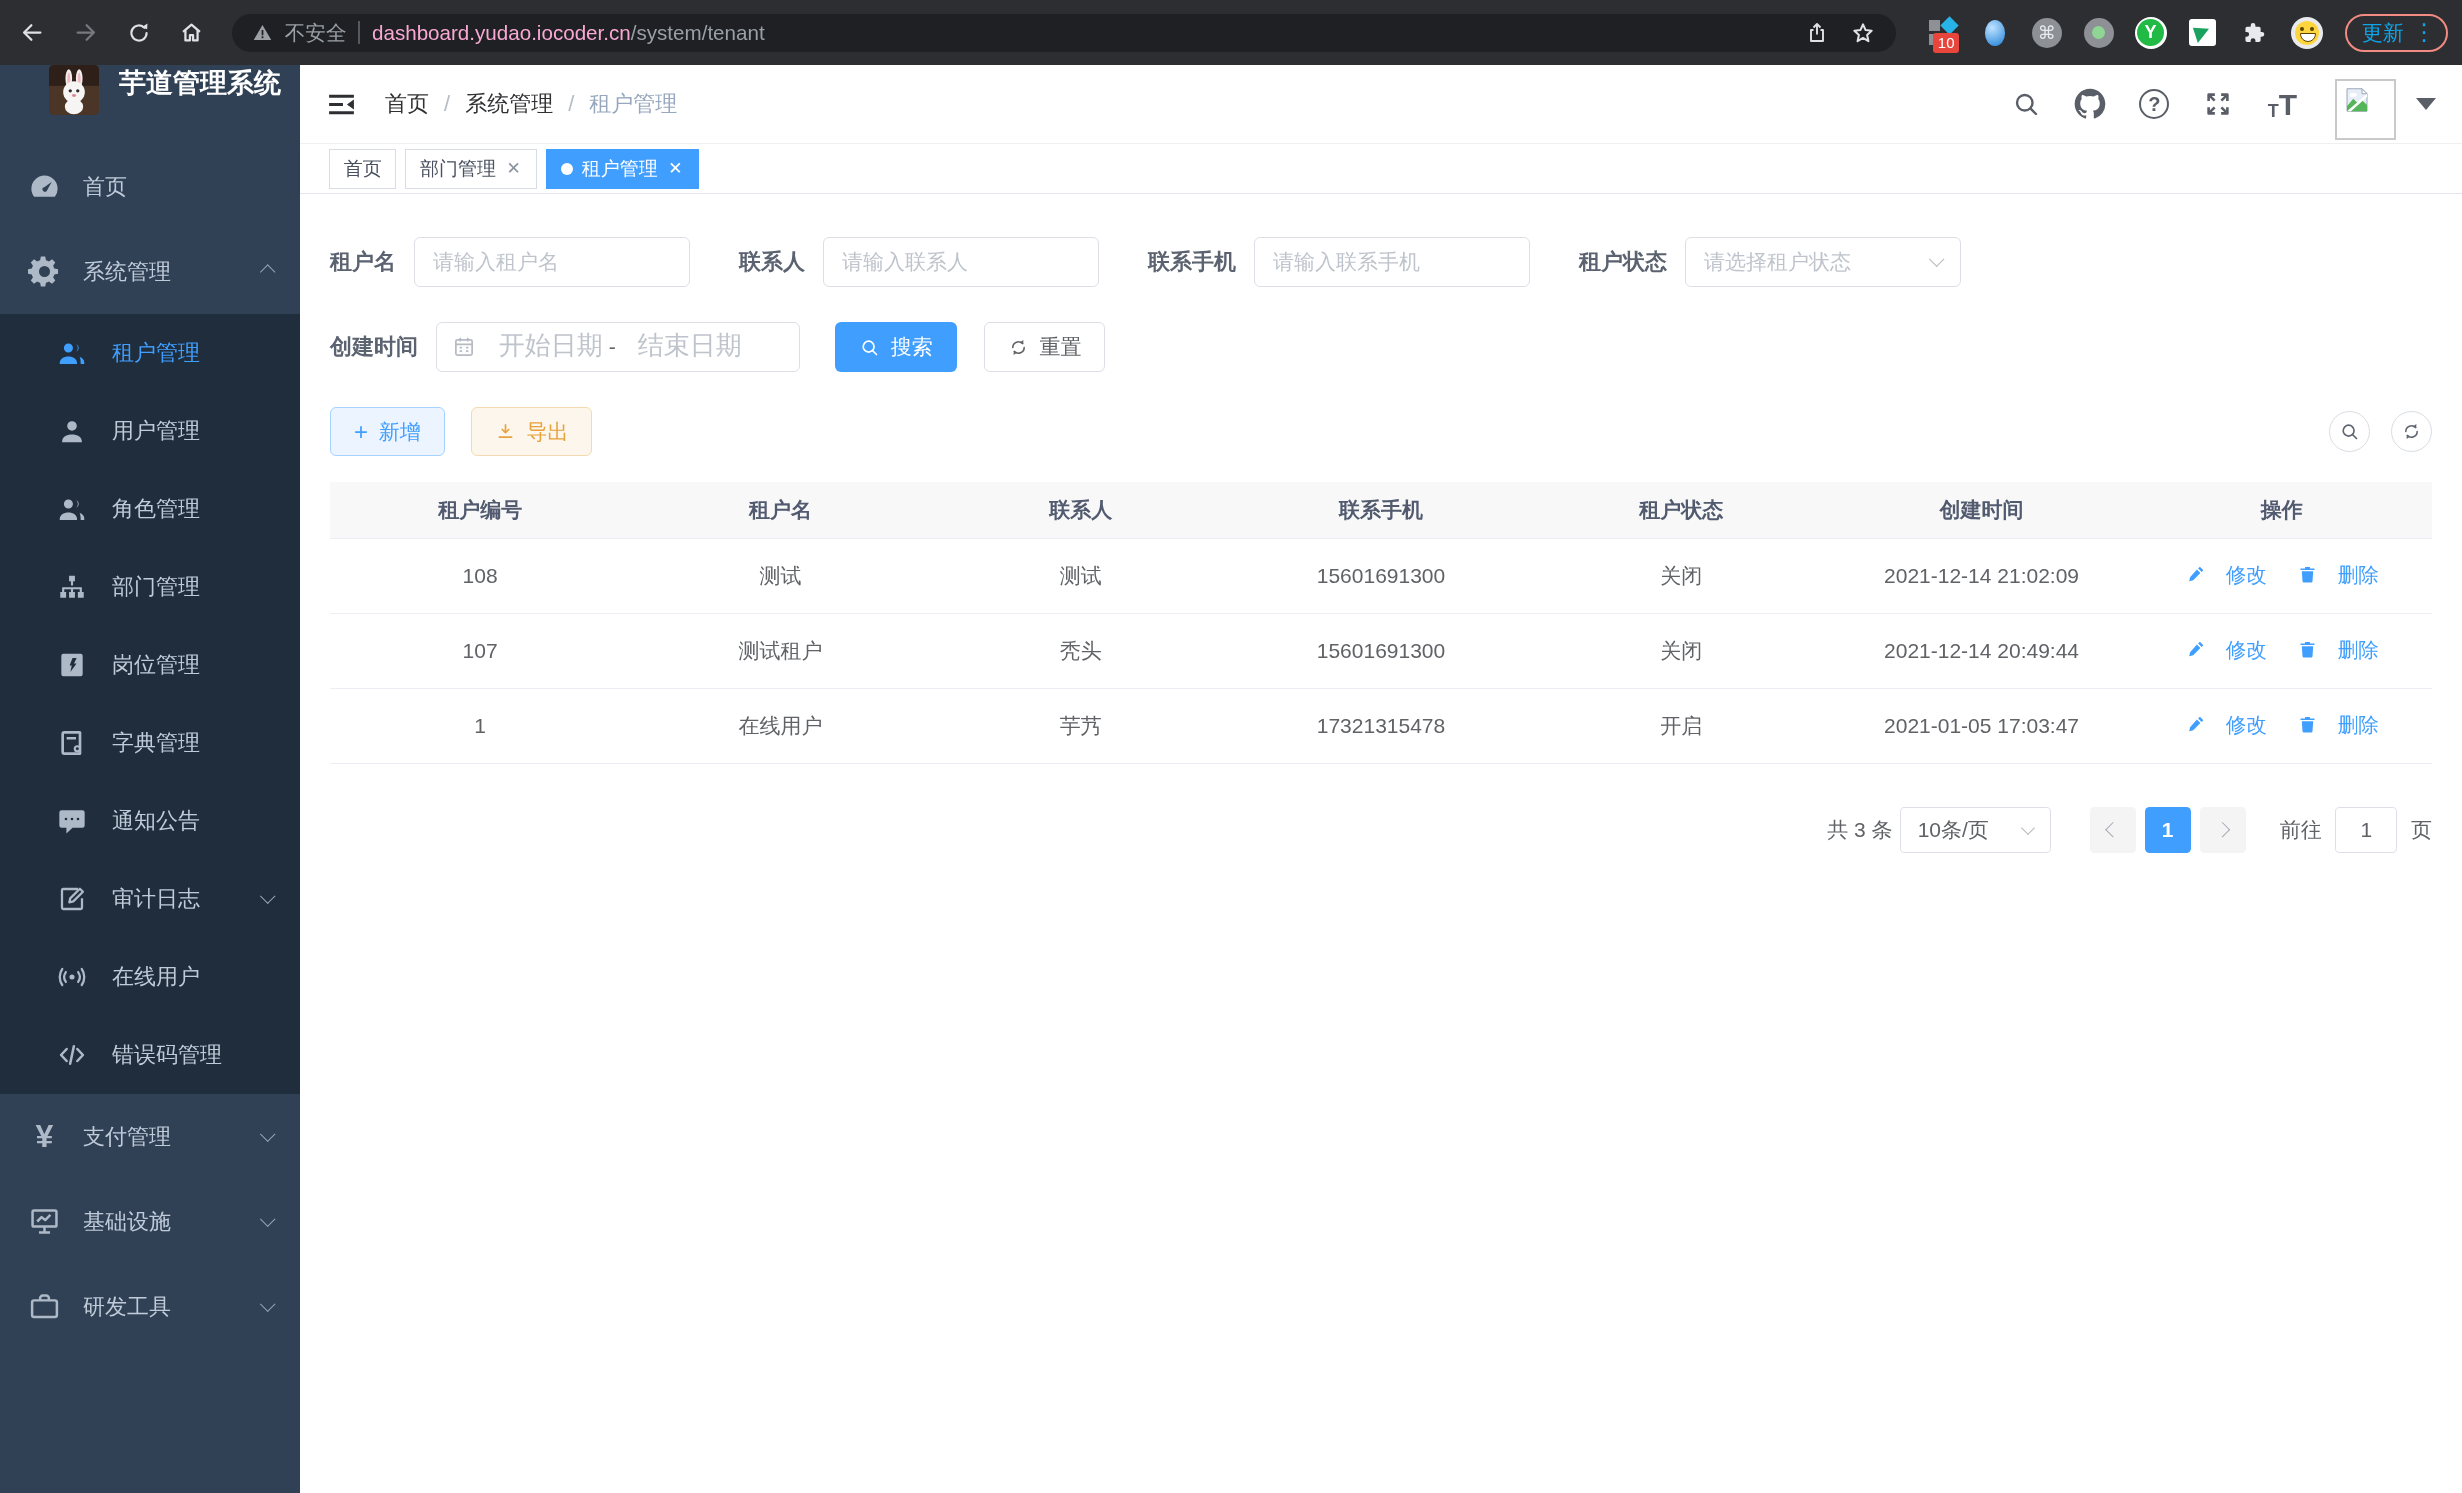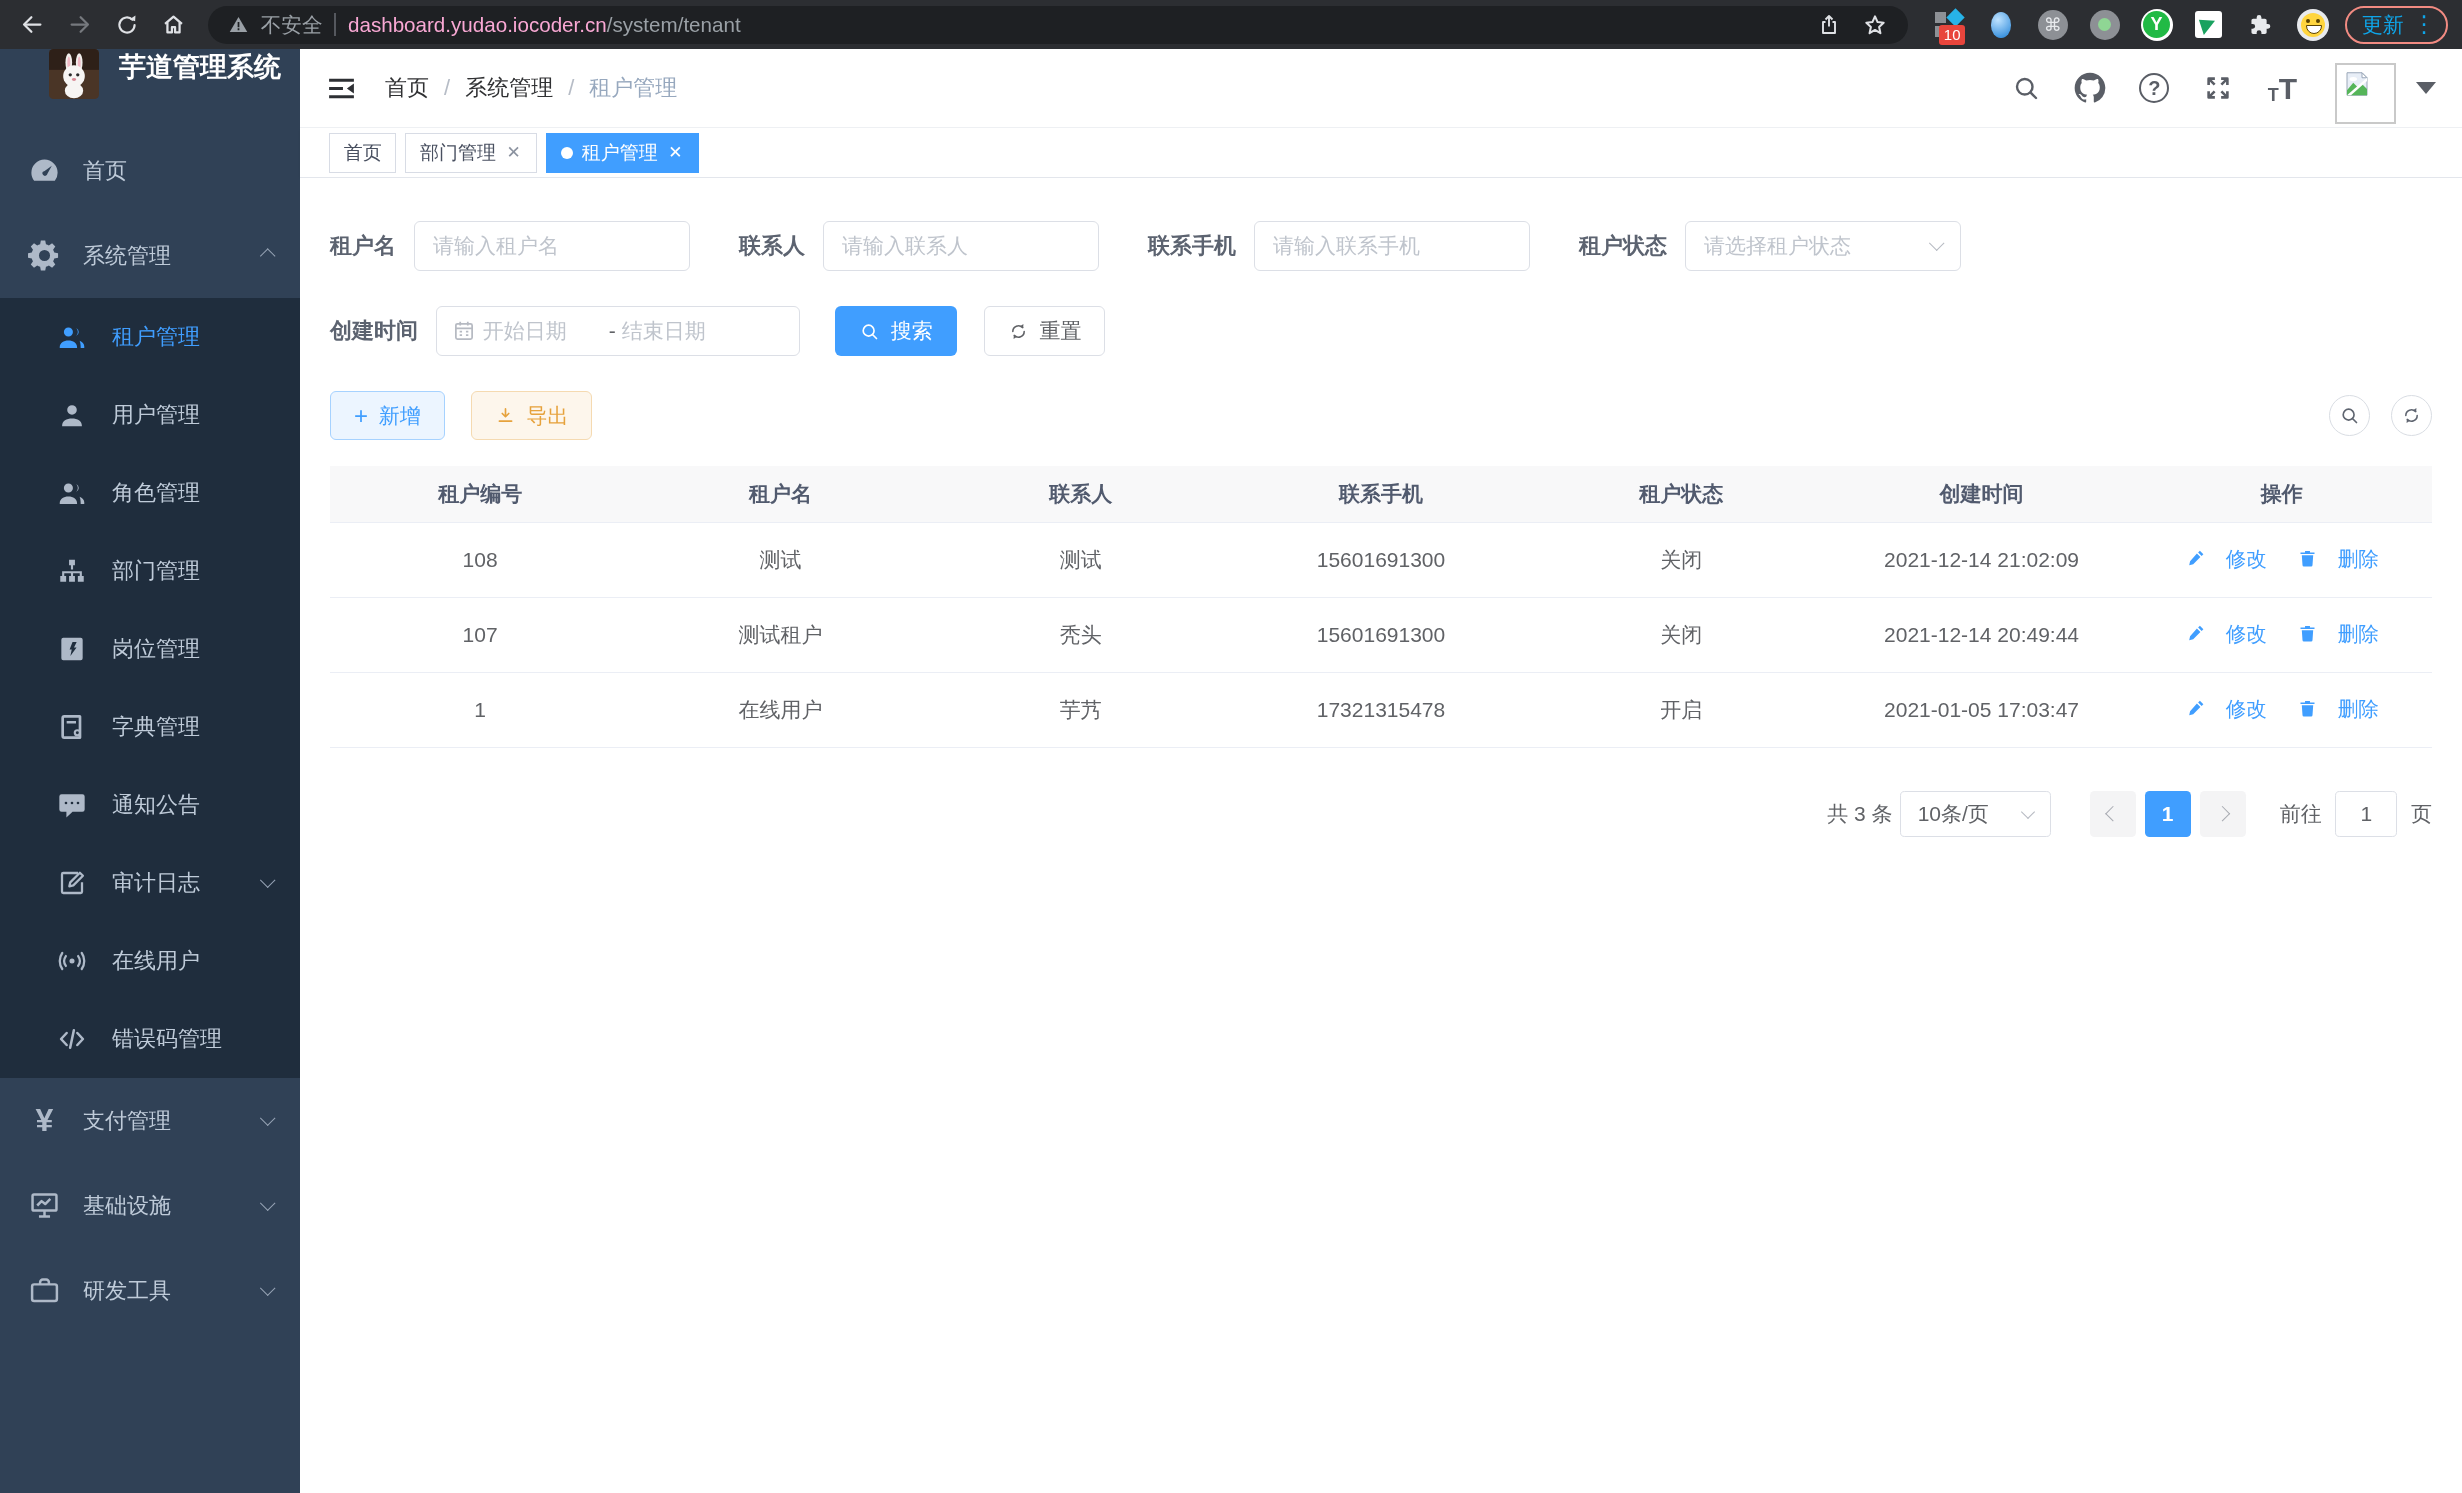--- a/index.html
+++ b/index.html
@@ -13,7 +13,7 @@
   .chv.right{transform:rotate(-45deg)}
 
   
-  .browser{height:49px;background:#2c2e32;display:flex;align-items:center;padding:0 10.7px;gap:3px}
+  .browser{height:65px;background:#2c2e32;display:flex;align-items:center;padding:0 10.7px;gap:9px}
   .b-ic{width:44px;height:44px;display:flex;align-items:center;justify-content:center;color:#dfe1e5}
   .b-ic.dim{color:#76797e}
   .omnibox{flex:1;max-width:1728px;height:38px;margin:0 9px;background:#1e2023;border-radius:19px;display:flex;align-items:center;padding:0 20px;gap:12px;font-size:20.6px;color:#9aa0a6}

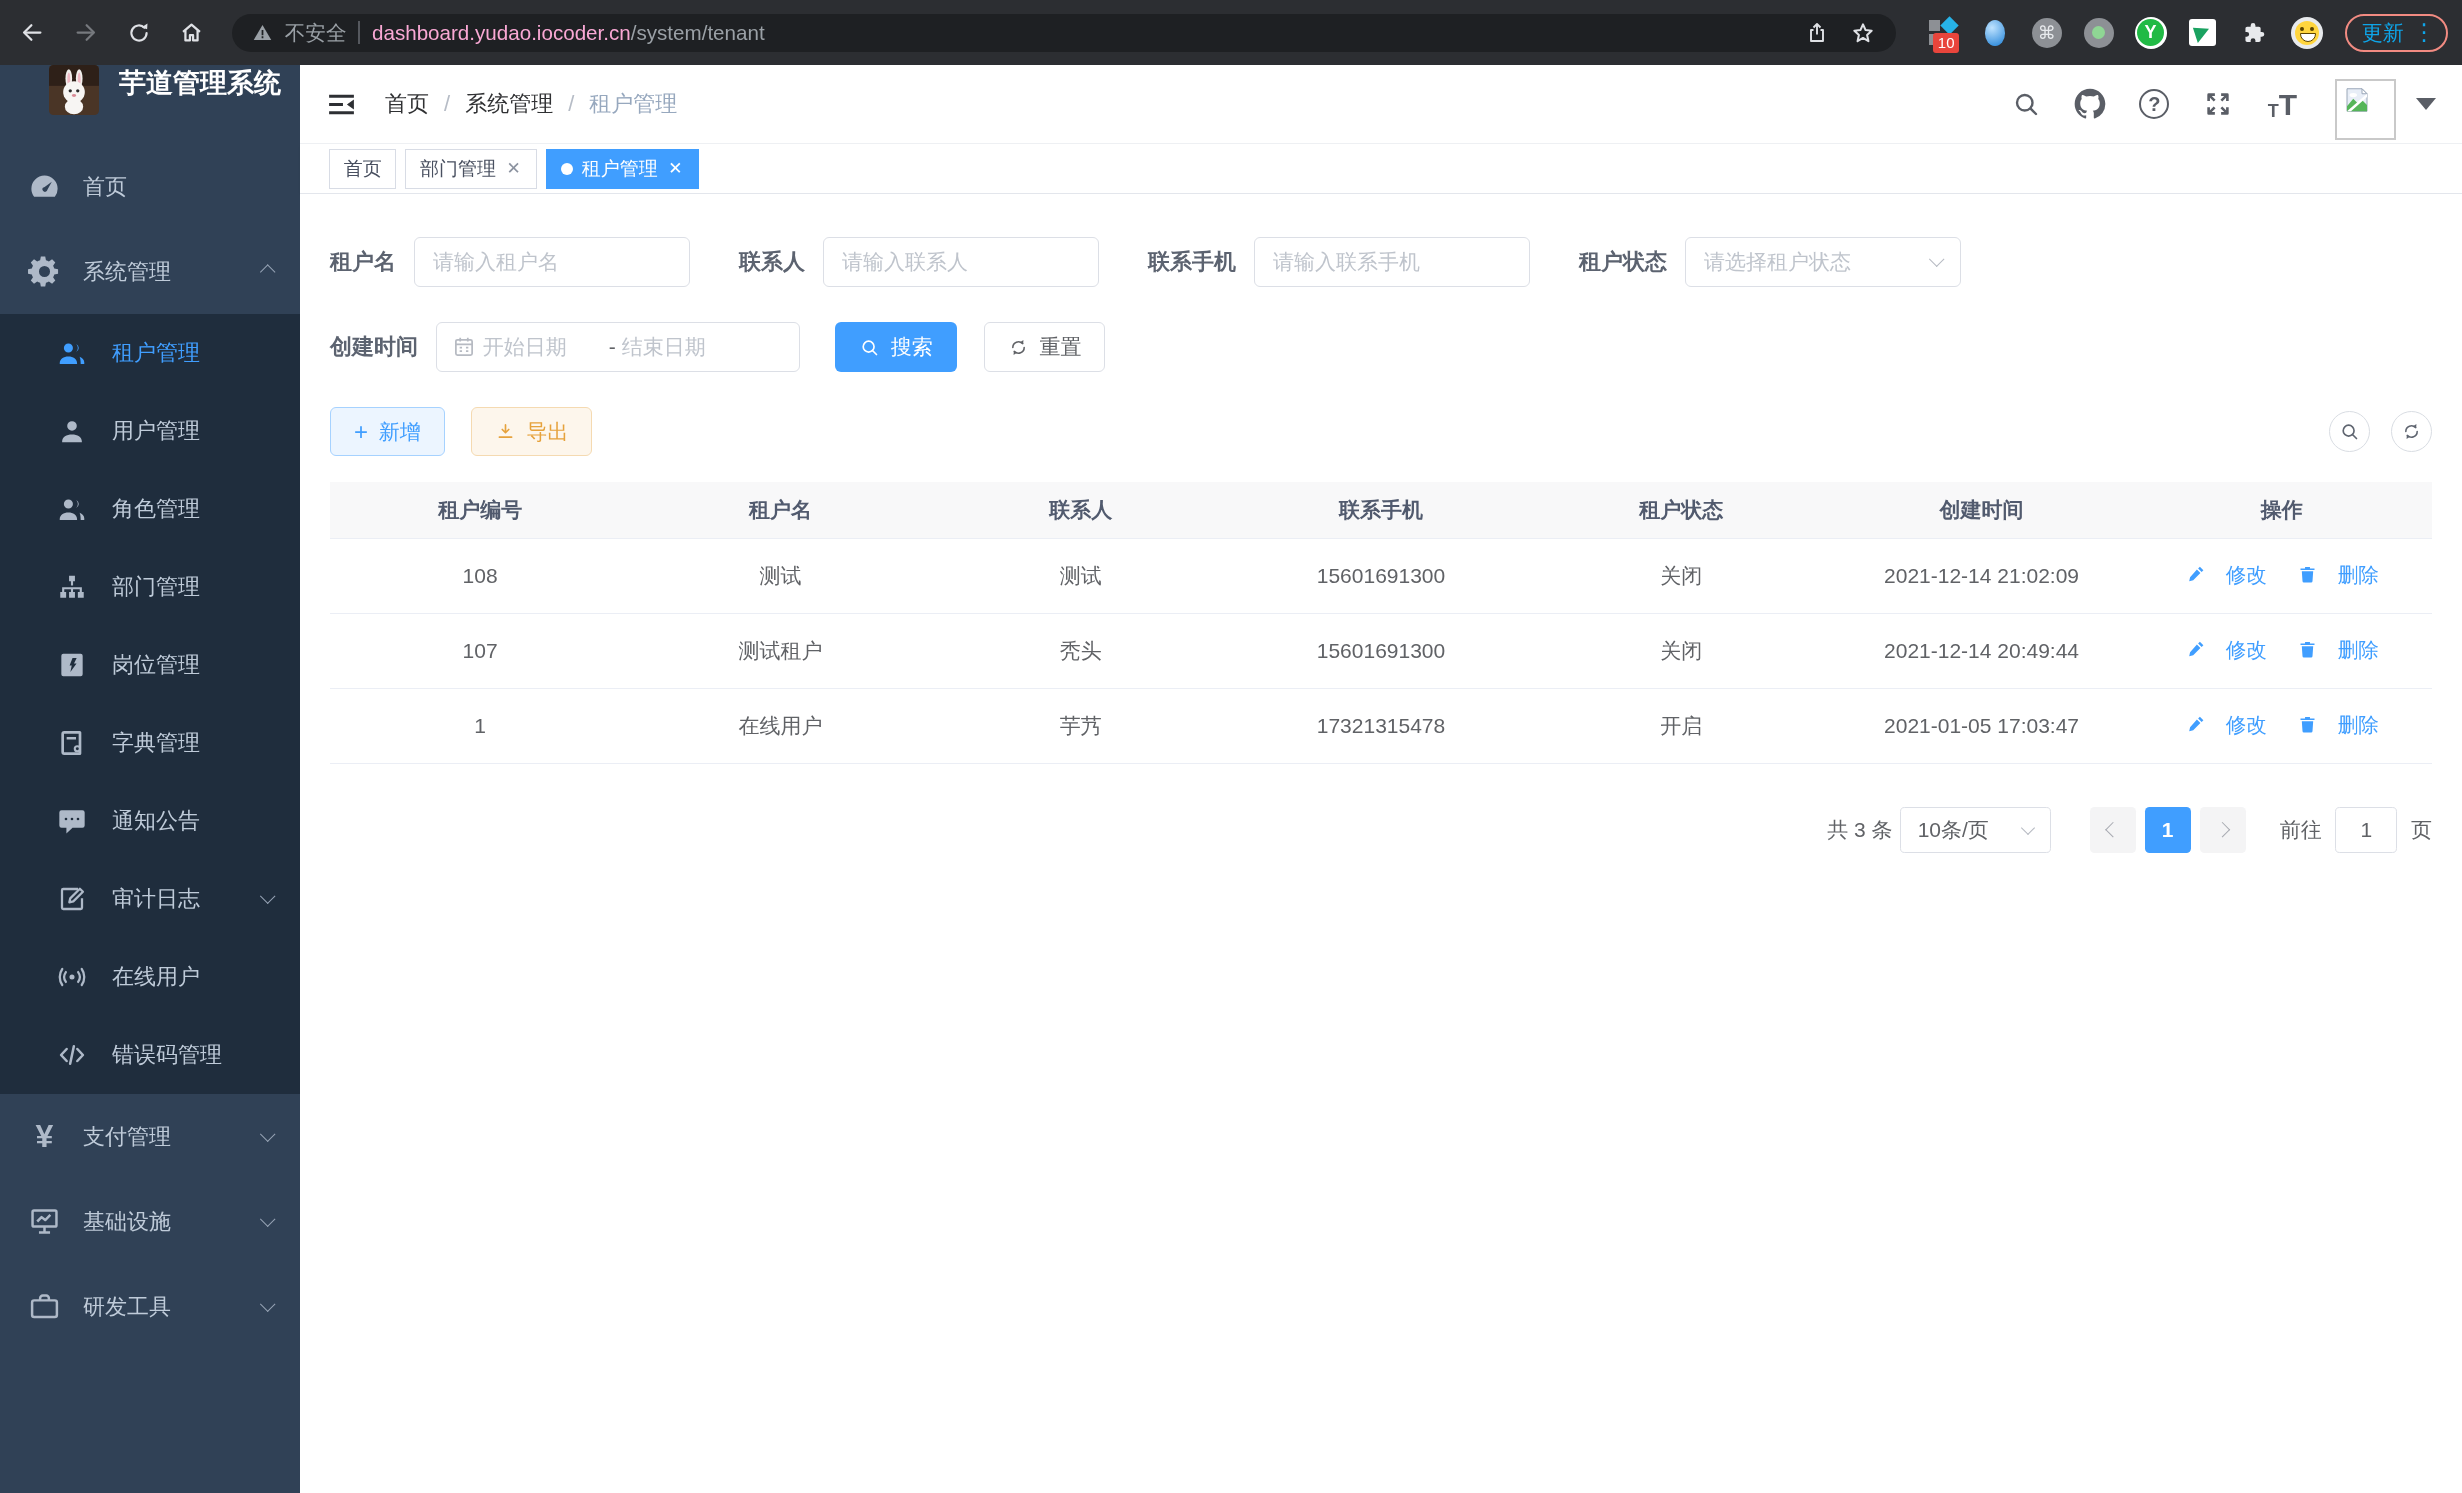--- a/index.html
+++ b/index.html
@@ -97,7 +97,7 @@
   .sel-box .chv{margin-left:auto;color:#b6bac2}
   .date-box{width:364px;height:50px;border:1.5px solid #dcdfe6;border-radius:6px;display:flex;align-items:center;padding:0 13.7px;gap:6px}
   .date-box .cal{width:26px;height:26px;color:#b6bac2;flex-shrink:0}
-  .date-inp{width:120px;border:none;outline:none;font-size:21px;color:#606266;text-align:left;background:transparent;font-family:Liberation Serif, serif}
+  .date-inp{width:120px;border:none;outline:none;font-size:26px;color:#606266;text-align:right;background:transparent;font-family:Liberation Mono, monospace}
   .date-inp::placeholder{color:#bfc4cc}
   .date-sep{color:#606266;font-size:21px}
   .btn{height:50px;padding:0 23px;border-radius:6px;font-size:21px;display:inline-flex;align-items:center;gap:10.7px;border:1.5px solid transparent;cursor:pointer;background:#fff;font-family:inherit;white-space:nowrap}

